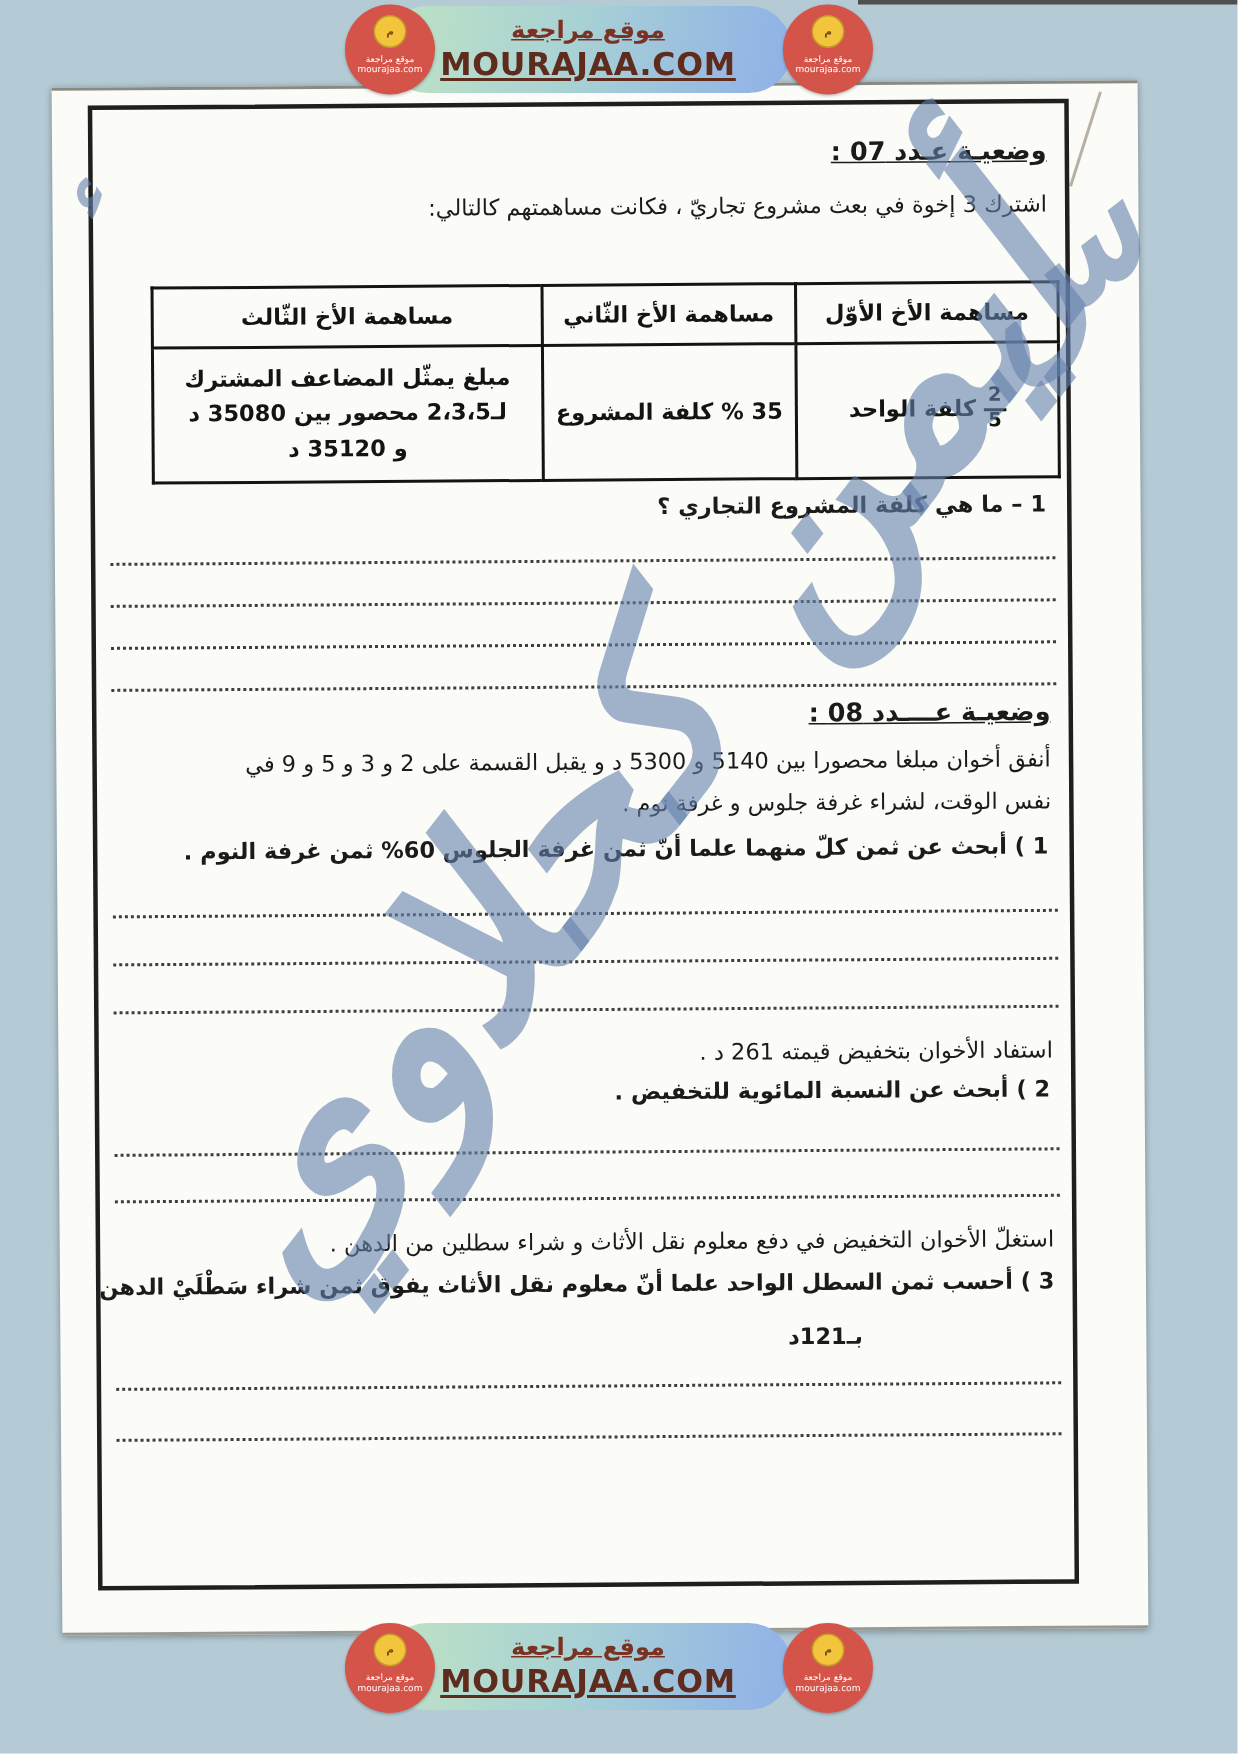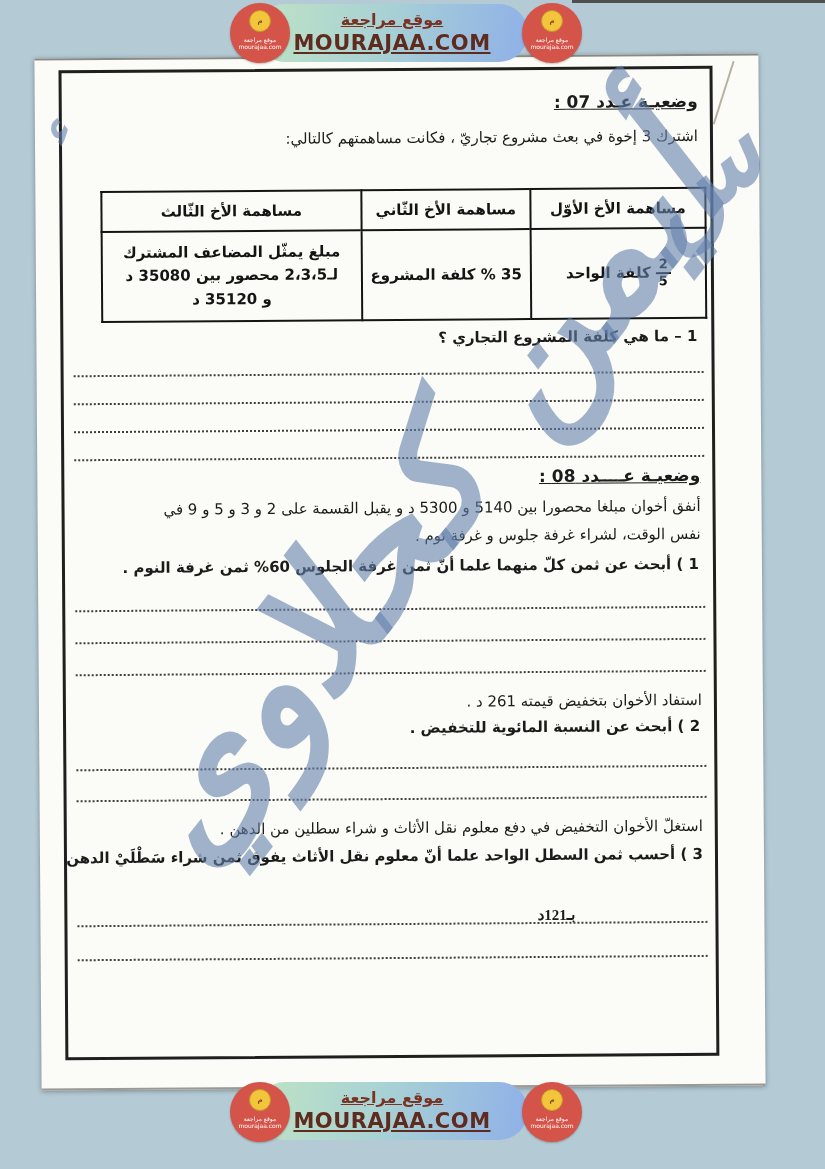--- a/index.html
+++ b/index.html
@@ -127,7 +127,7 @@
 
       <div class="txt" style="top:748px;right:12px;">استغلّ الأخوان التخفيض في دفع معلوم نقل الأثاث و شراء سطلين من الدهن .</div>
       <div class="txt bold" style="top:776px;right:12px;">3 ) أحسب ثمن السطل الواحد علما أنّ معلوم نقل الأثاث يفوق ثمن شراء سَطْلَيْ الدهن</div>
-      <div class="txt bold" style="top:836px;right:140px;font-family:Liberation Serif, serif;">بـ121د</div>
+      <div class="txt bold" style="top:812px;right:140px;">بـ121د</div>
 
       <div class="dots" style="top:852px;"></div>
       <div class="dots" style="top:886px;"></div>

